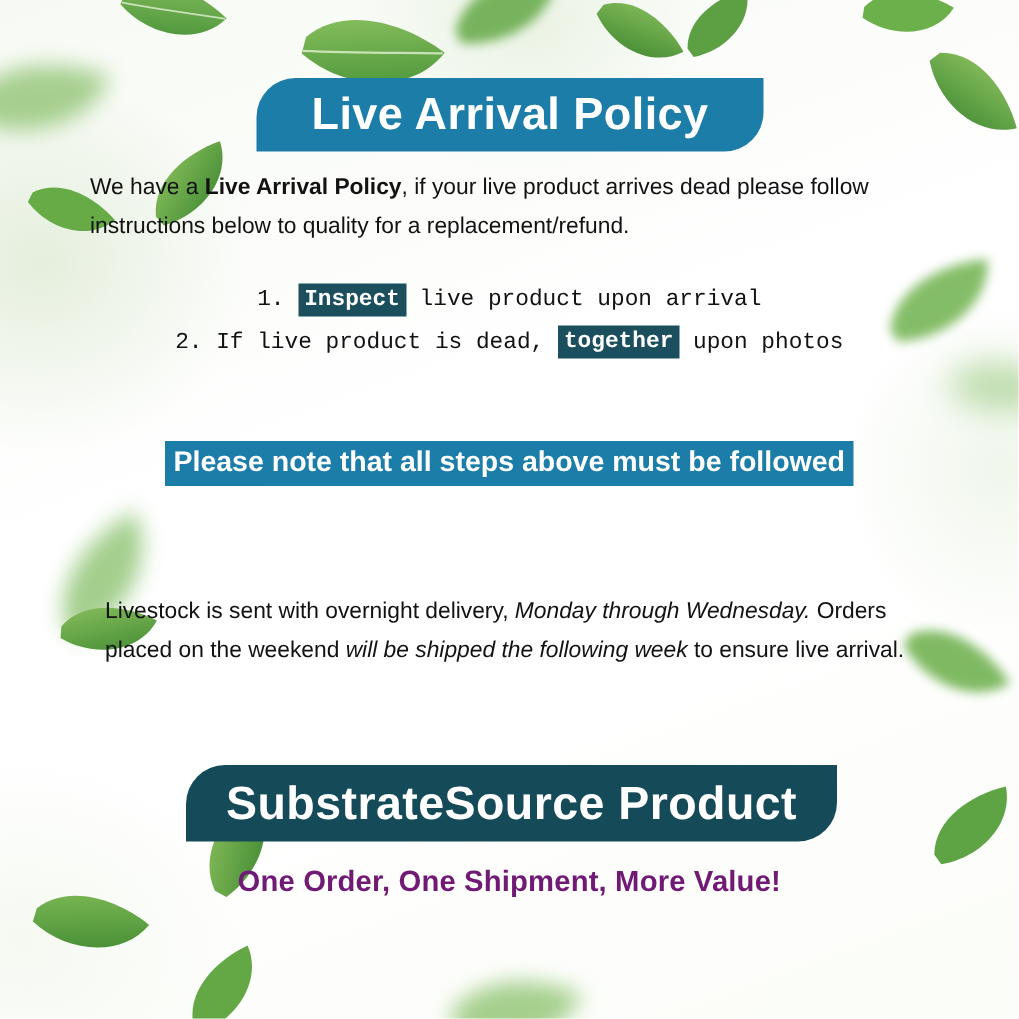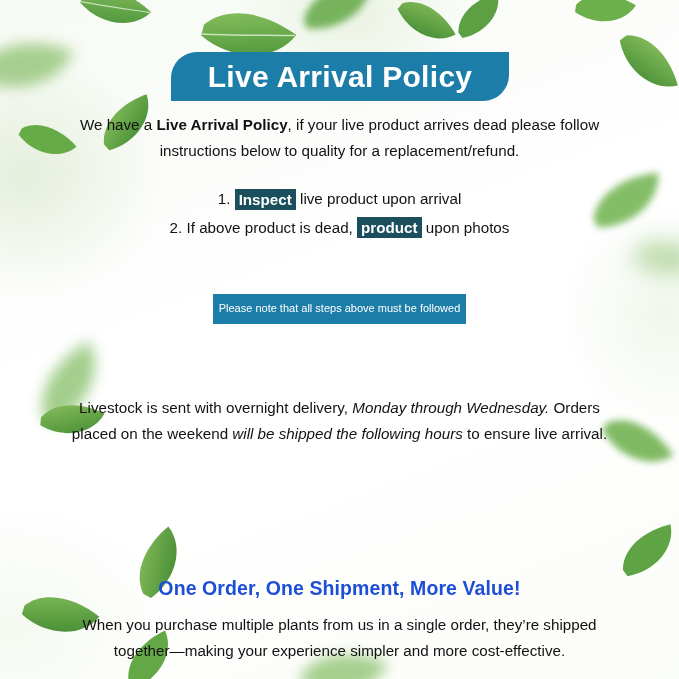--- a/index.html
+++ b/index.html
@@ -71,7 +71,6 @@
 
   .para {
     position: absolute;
-    text-align: center;
     color: #121212;
     font-size: 15.2px;
     line-height: 26px;

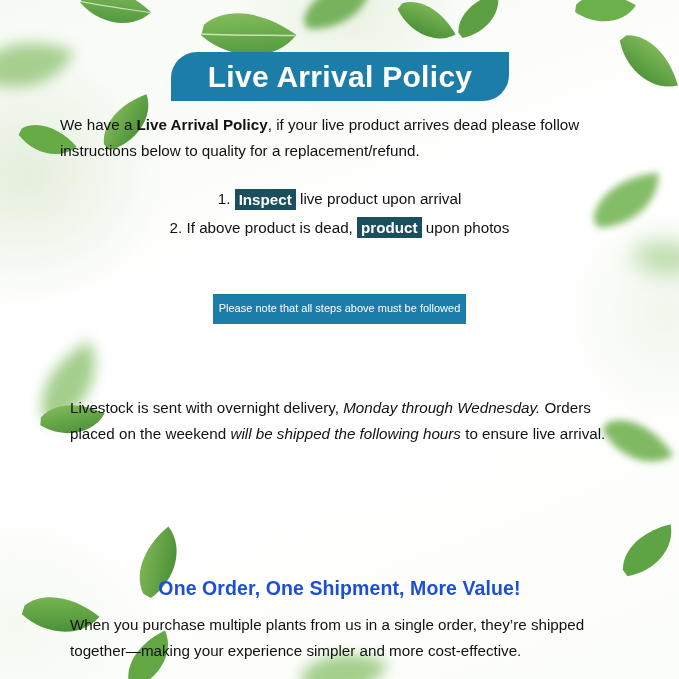--- a/index.html
+++ b/index.html
@@ -89,6 +89,7 @@
     color: #121212;
     font-size: 15.2px;
     line-height: 28.5px;
+    font-family: Liberation Mono, monospace;
   }
   .step-line { white-space: nowrap; }
 

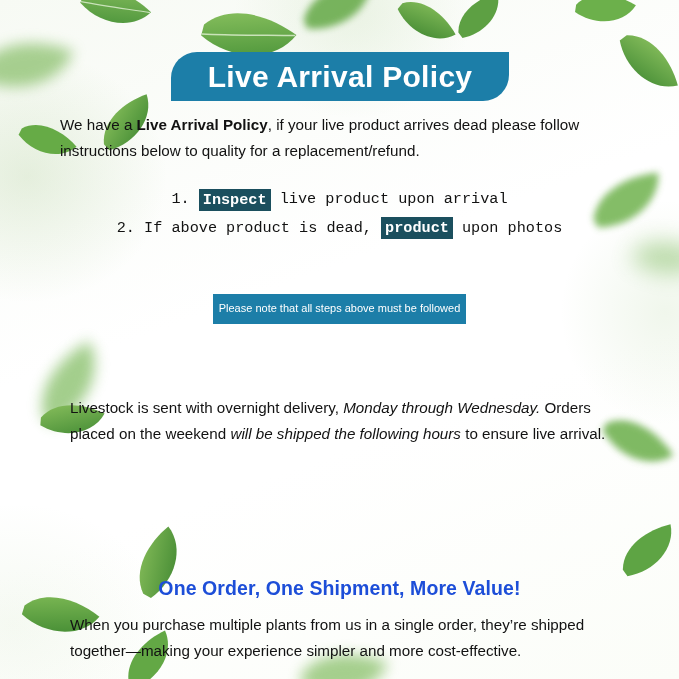--- a/index.html
+++ b/index.html
@@ -310,7 +310,7 @@
       <span></span><span class="kw">Inspect</span><span> live product upon arrival</span>
     </div>
     <div class="step-line">
-      <span>2.</span><span> If above product is dead, </span><span class="kw">product</span><span> upon photos</span>
+      <span>2.</span><span> If live product is dead, </span><span class="kw">product</span><span> upon photos</span>
     </div>
   </div>
 

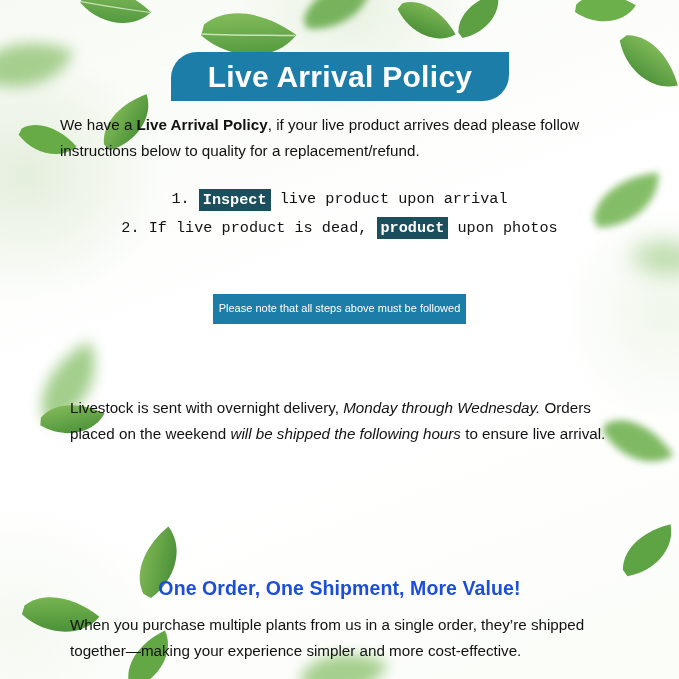--- a/index.html
+++ b/index.html
@@ -310,7 +310,7 @@
       <span></span><span class="kw">Inspect</span><span> live product upon arrival</span>
     </div>
     <div class="step-line">
-      <span>2.</span><span> If live product is dead, </span><span class="kw">product</span><span> upon photos</span>
+      <span>2.</span><span> If live product is dead, </span><span class="kw">together</span><span> upon photos</span>
     </div>
   </div>
 

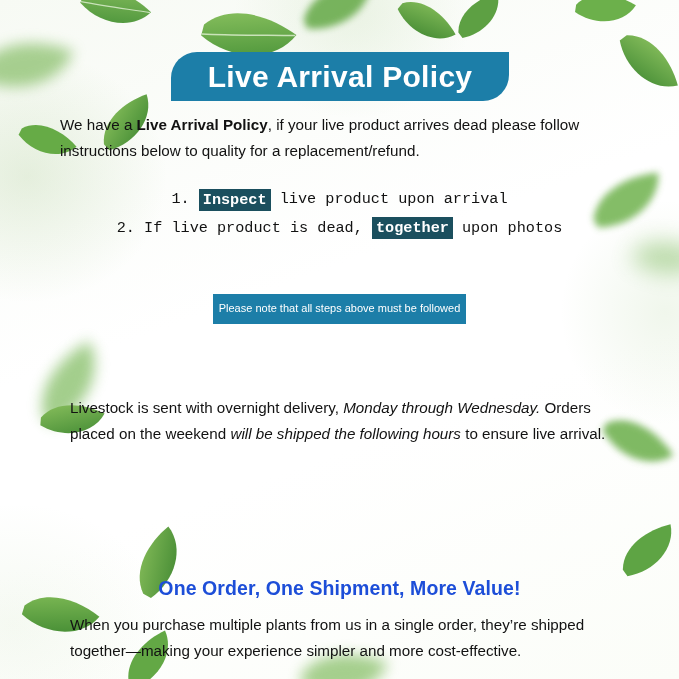--- a/index.html
+++ b/index.html
@@ -111,8 +111,8 @@
     display: inline-block;
     background: #1c7ea8;
     color: #ffffff;
-    font-size: 11px;
-    font-weight: 400;
+    font-size: 19px;
+    font-weight: 700;
     padding: 2px 6px 3px 6px;
     white-space: nowrap;
   }

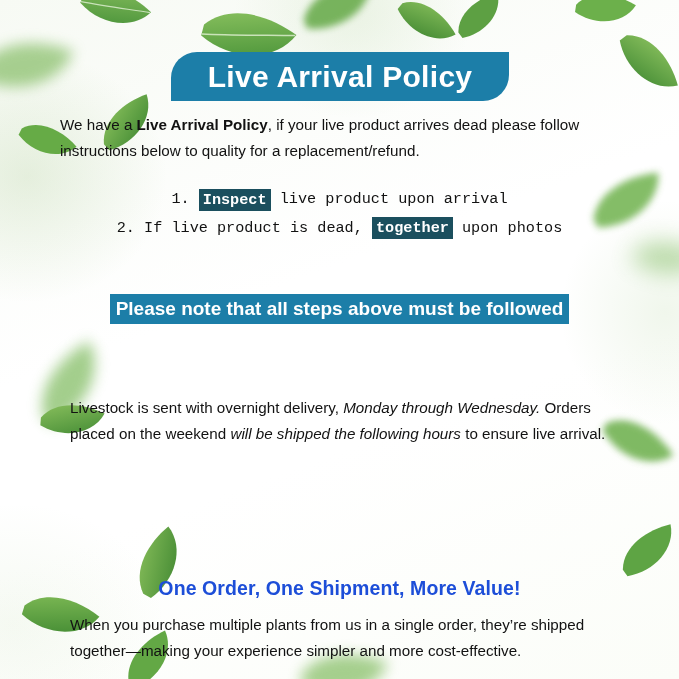--- a/index.html
+++ b/index.html
@@ -320,7 +320,7 @@
 
   <div id="livestock-para" class="para">
     <span>Livestock is sent with overnight delivery, </span><i>Monday through Wednesday.</i>
-    <span>Orders placed on the weekend </span><i>will be shipped the following hours</i>
+    <span>Orders placed on the weekend </span><i>will be shipped the following week</i>
     <span>to ensure live arrival.</span>
   </div>
 

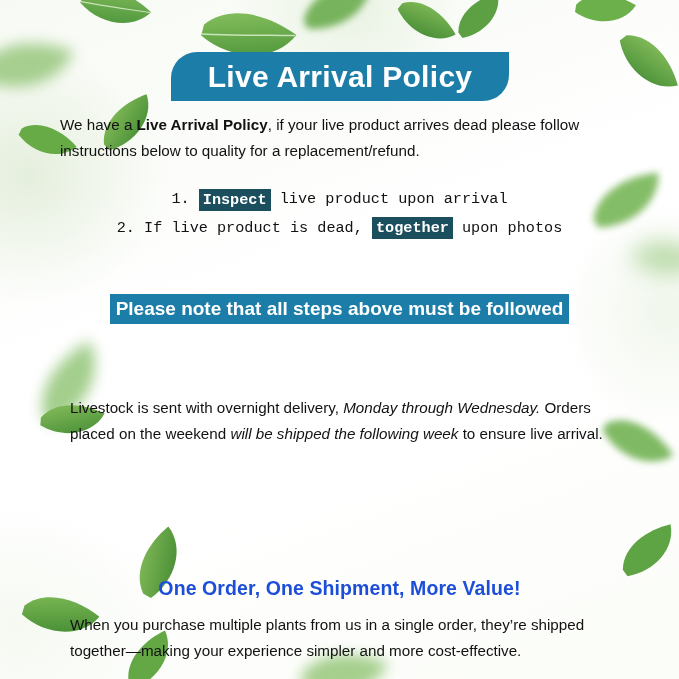--- a/index.html
+++ b/index.html
@@ -324,6 +324,9 @@
     <span>to ensure live arrival.</span>
   </div>
 
+  <div id="banner-product" class="banner">
+    <span>SubstrateSource Product</span>
+  </div>
 
   <div id="value-heading">One Order, One Shipment, More Value!</div>
 

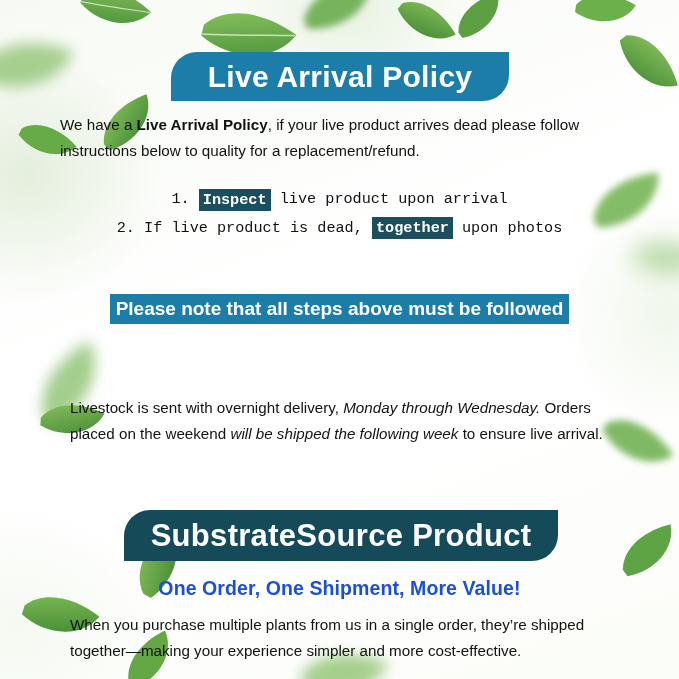--- a/index.html
+++ b/index.html
@@ -127,7 +127,7 @@
     text-align: center;
     font-size: 19.5px;
     font-weight: 700;
-    color: #1d4ed8;
+    color: #701a75;
     letter-spacing: .1px;
     white-space: nowrap;
   }

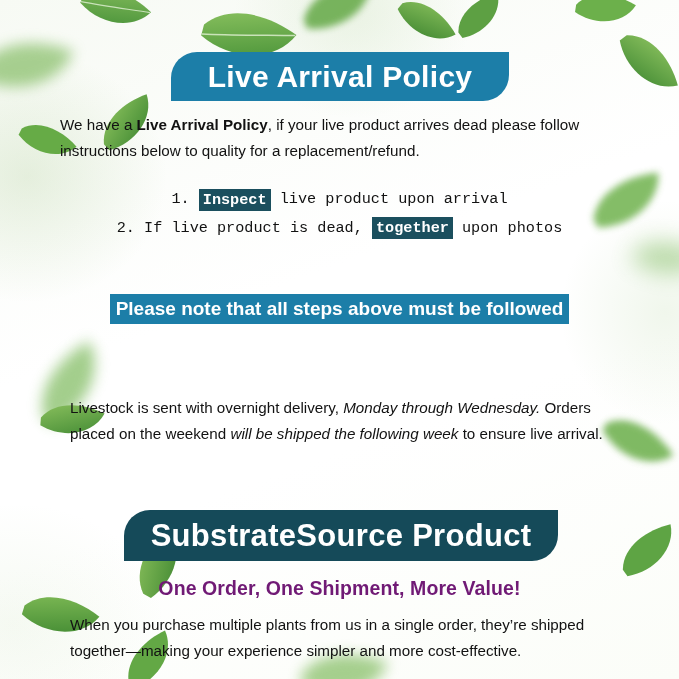--- a/index.html
+++ b/index.html
@@ -330,10 +330,6 @@
 
   <div id="value-heading">One Order, One Shipment, More Value!</div>
 
-  <div id="value-para" class="para">
-    <span>When you purchase multiple plants from us in a single order, they’re shipped</span>
-    <span>together—making your experience simpler and more cost-effective.</span>
-  </div>
 
 </div>
 

